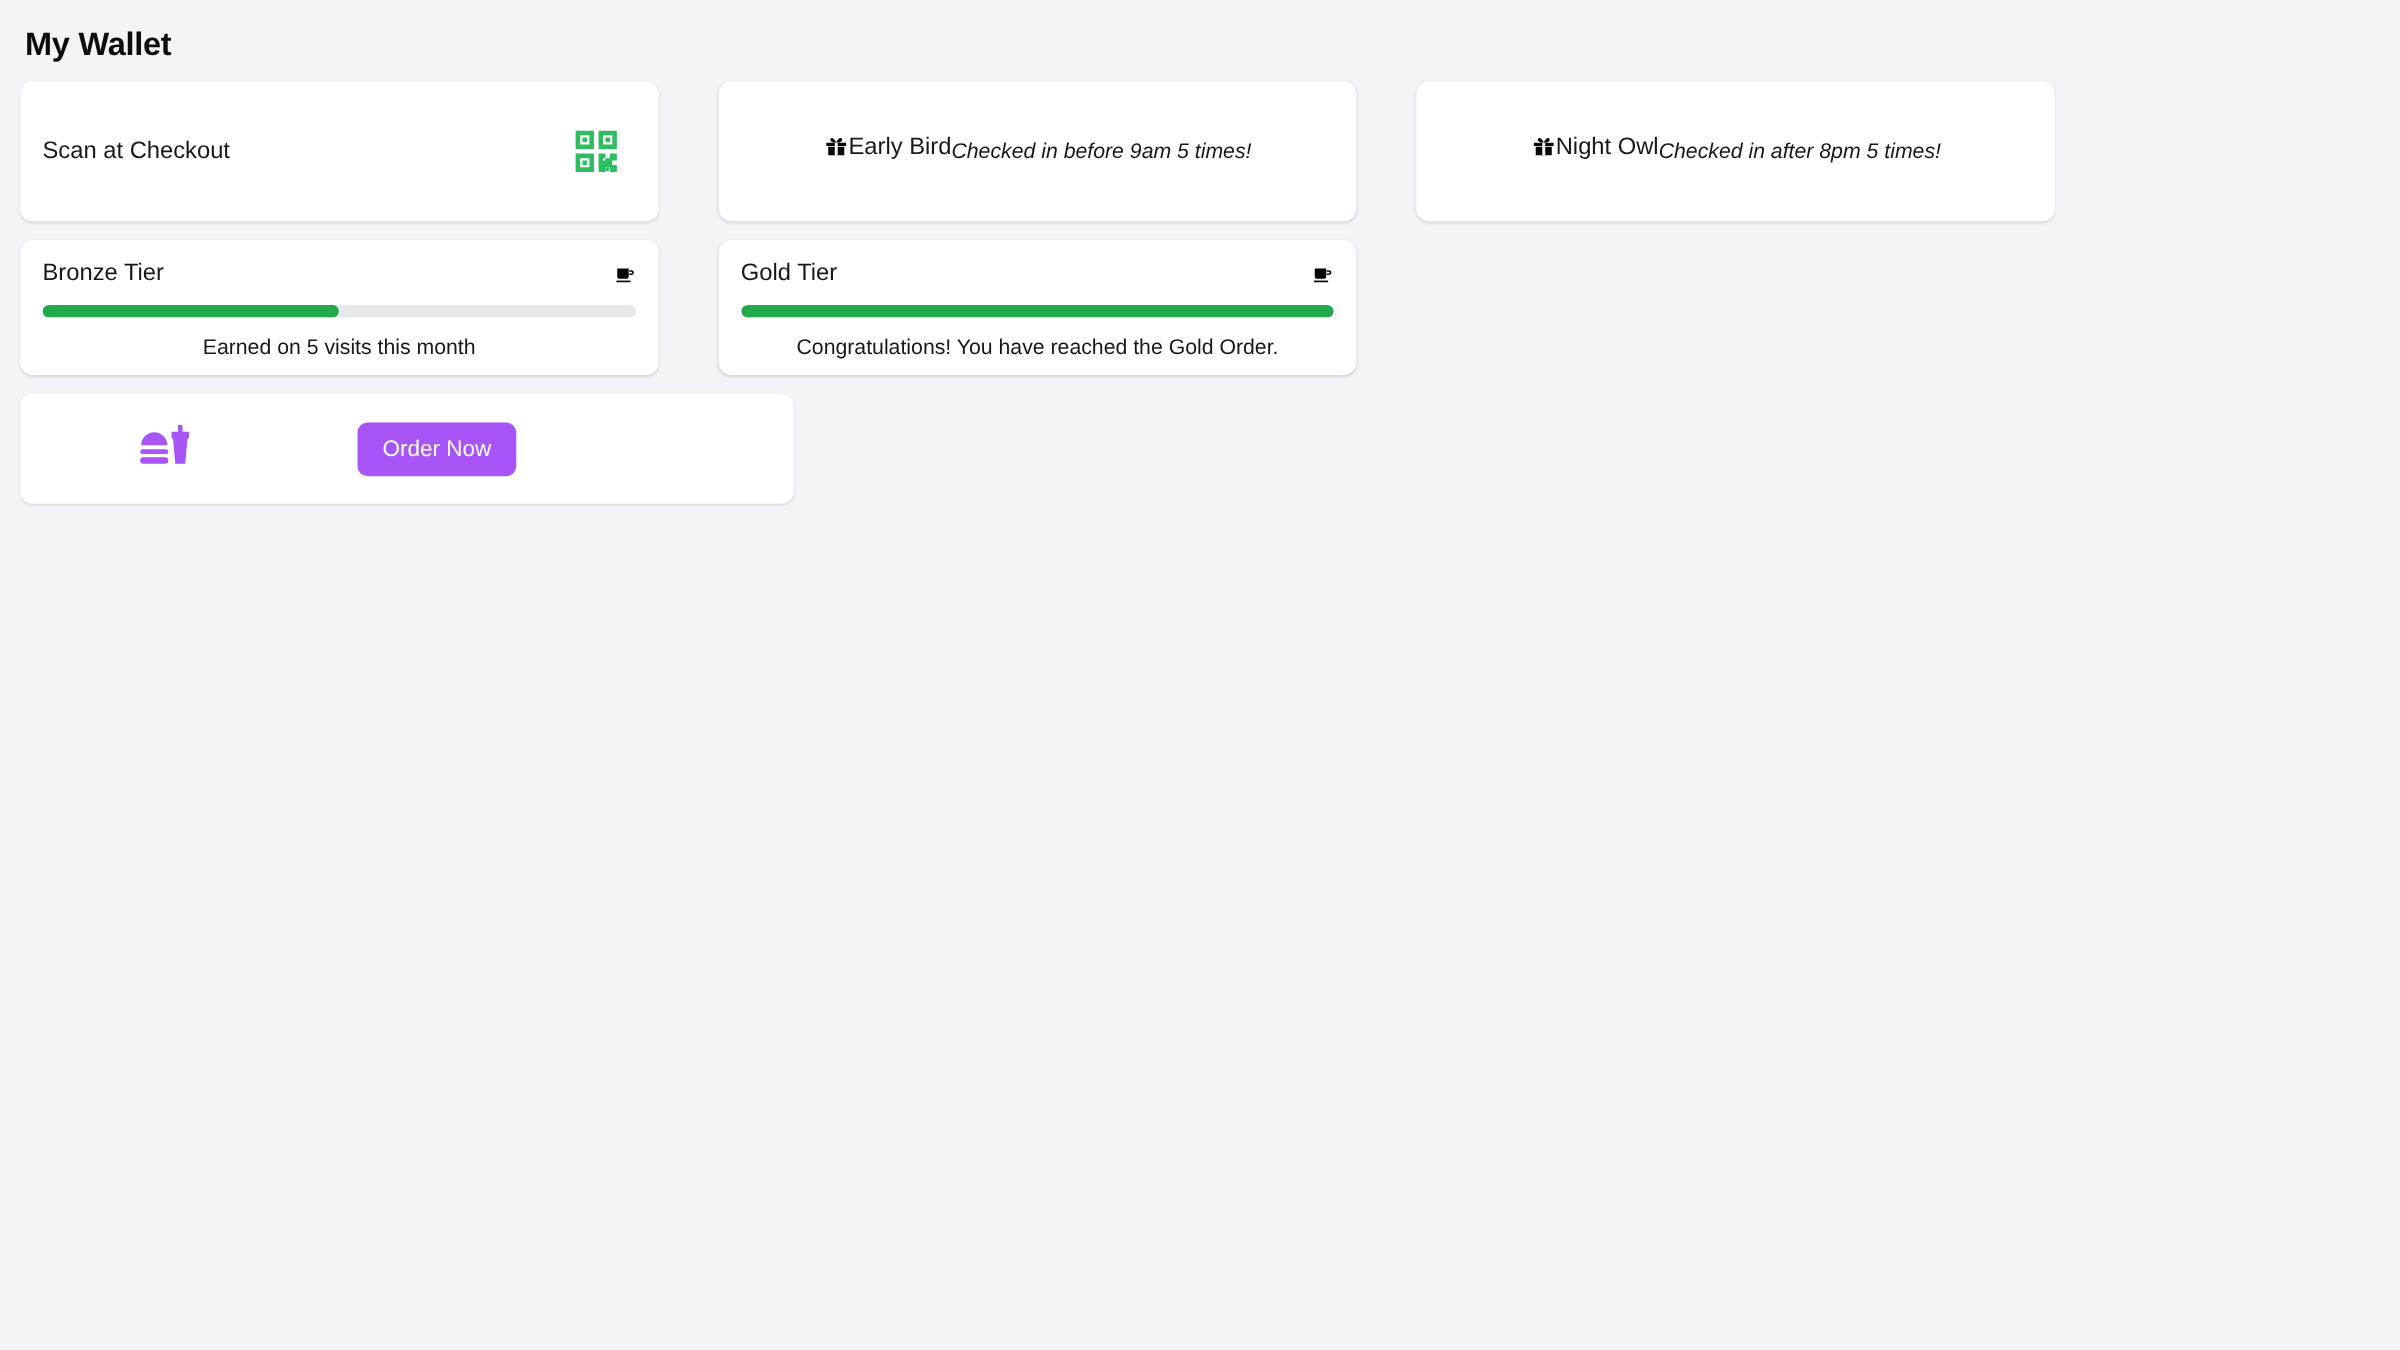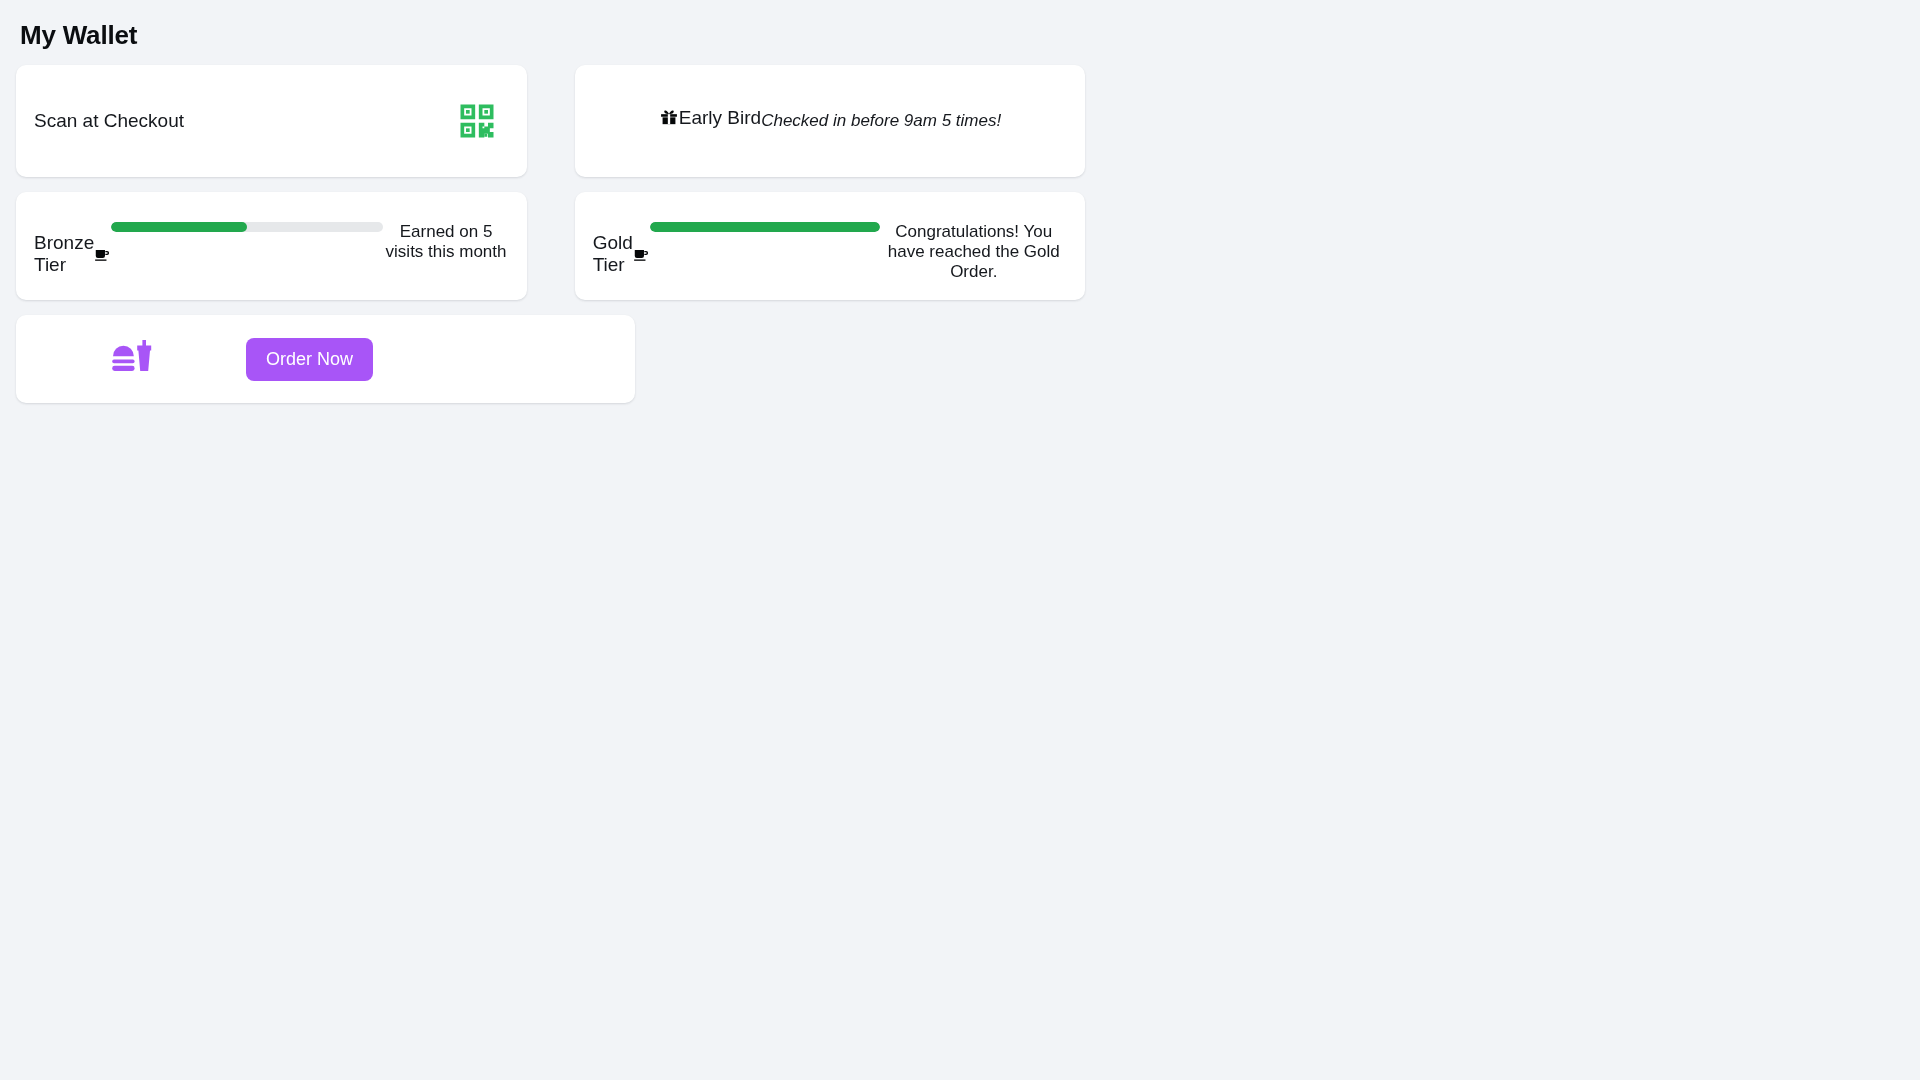--- a/index.html
+++ b/index.html
@@ -185,6 +185,21 @@
       <span class="badge-sub">Checked in before 9am 5 times!</span>
     </div>
 
+    <div class="card badge-card">
+      <span class="badge-icon">
+        <svg width="20" height="20" viewBox="0 0 24 24" aria-hidden="true">
+          <g fill="#050708">
+            <path d="M2.5 8.6h19v3.1h-19z"></path>
+            <path d="M4.3 12.4h15.4v8.2H4.3z"></path>
+            <path d="M10.6 8.6h2.8v12h-2.8z" fill="#ffffff"></path>
+            <path d="M12 8.4c-1.6-3.4-3.6-4.9-5-4.1-1.2.7-.9 2.6 1 3.6.9.5 2.3.8 4 .5z"></path>
+            <path d="M12 8.4c1.6-3.4 3.6-4.9 5-4.1 1.2.7.9 2.6-1 3.6-.9.5-2.3.8-4 .5z"></path>
+          </g>
+        </svg>
+      </span>
+      <span class="badge-title">Night Owl</span>
+      <span class="badge-sub">Checked in after 8pm 5 times!</span>
+    </div>
 
   </div>
 

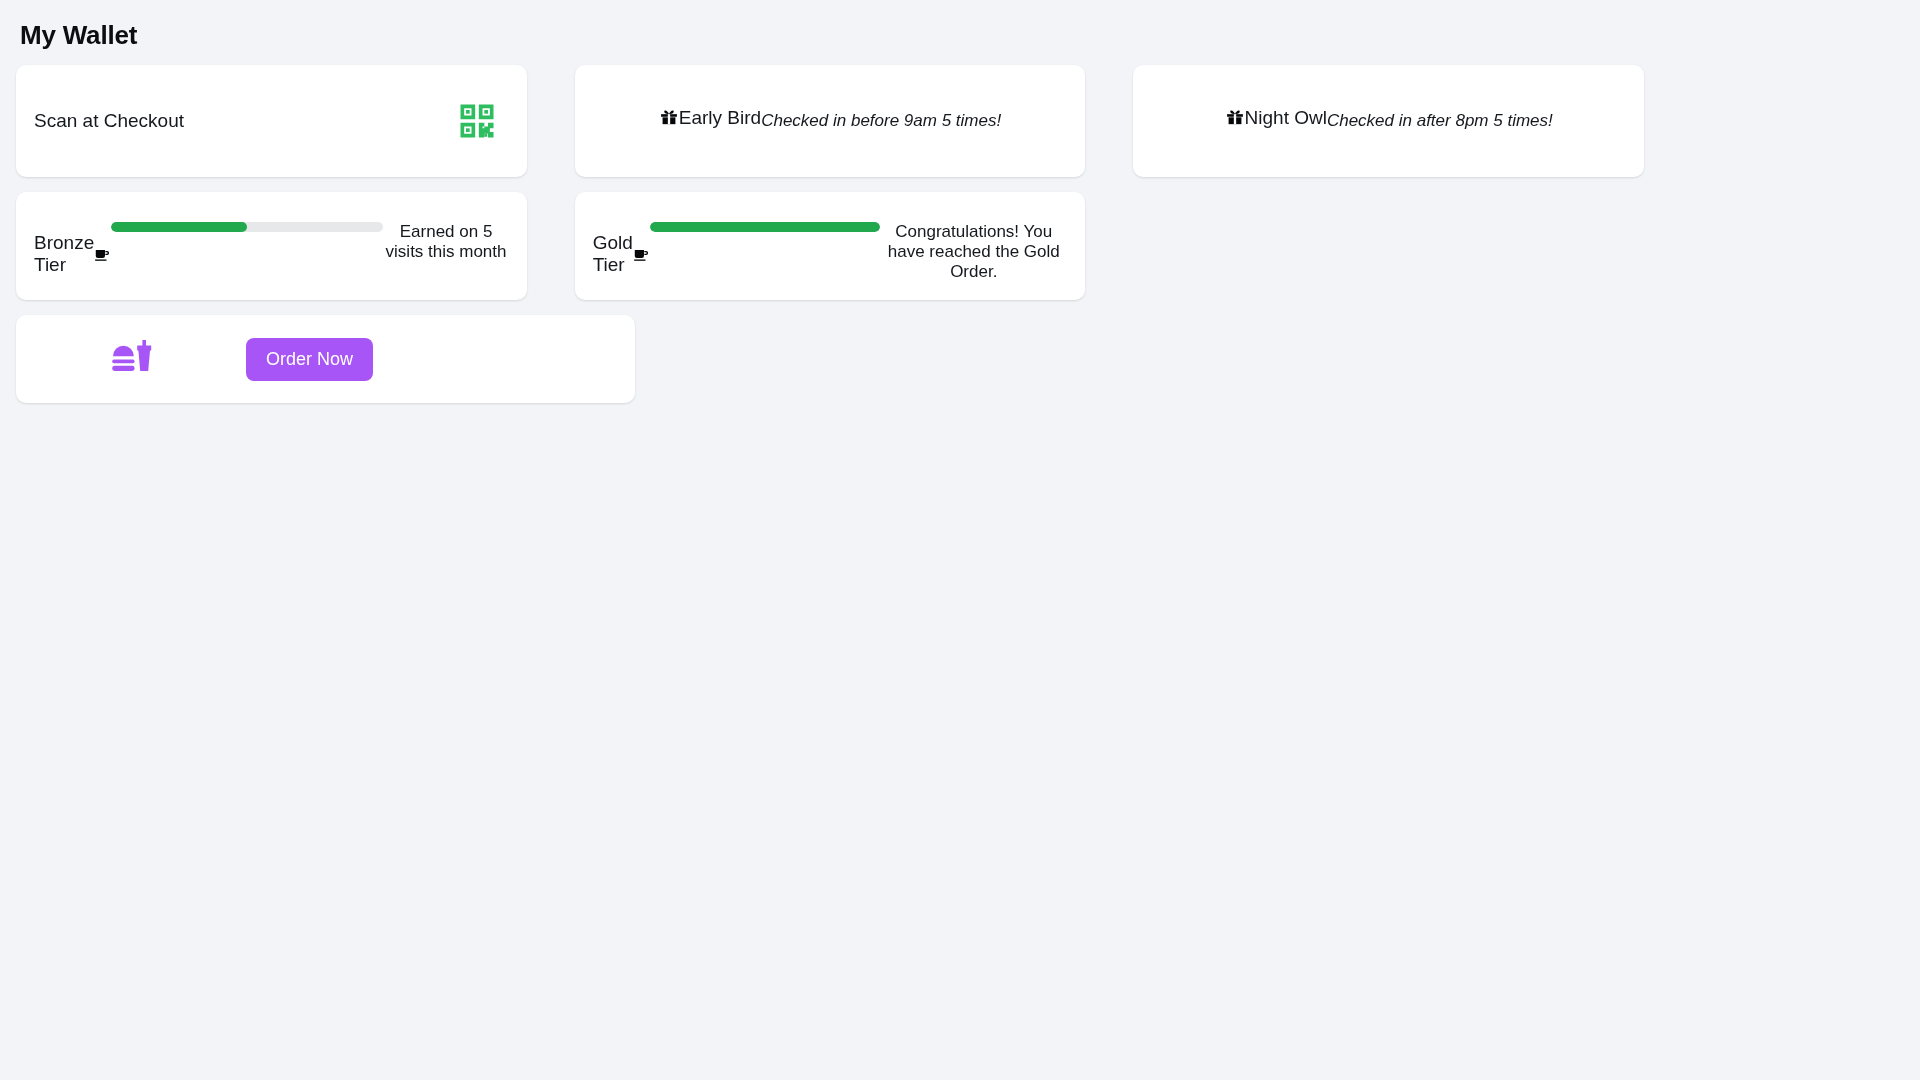--- a/index.html
+++ b/index.html
@@ -81,7 +81,7 @@
     height: 108px;
     padding: 16px 18px 0 18px;
     display: flex;
-    flex-direction: row;
+    flex-direction: column;
   }
   .tier-head {
     display: flex;

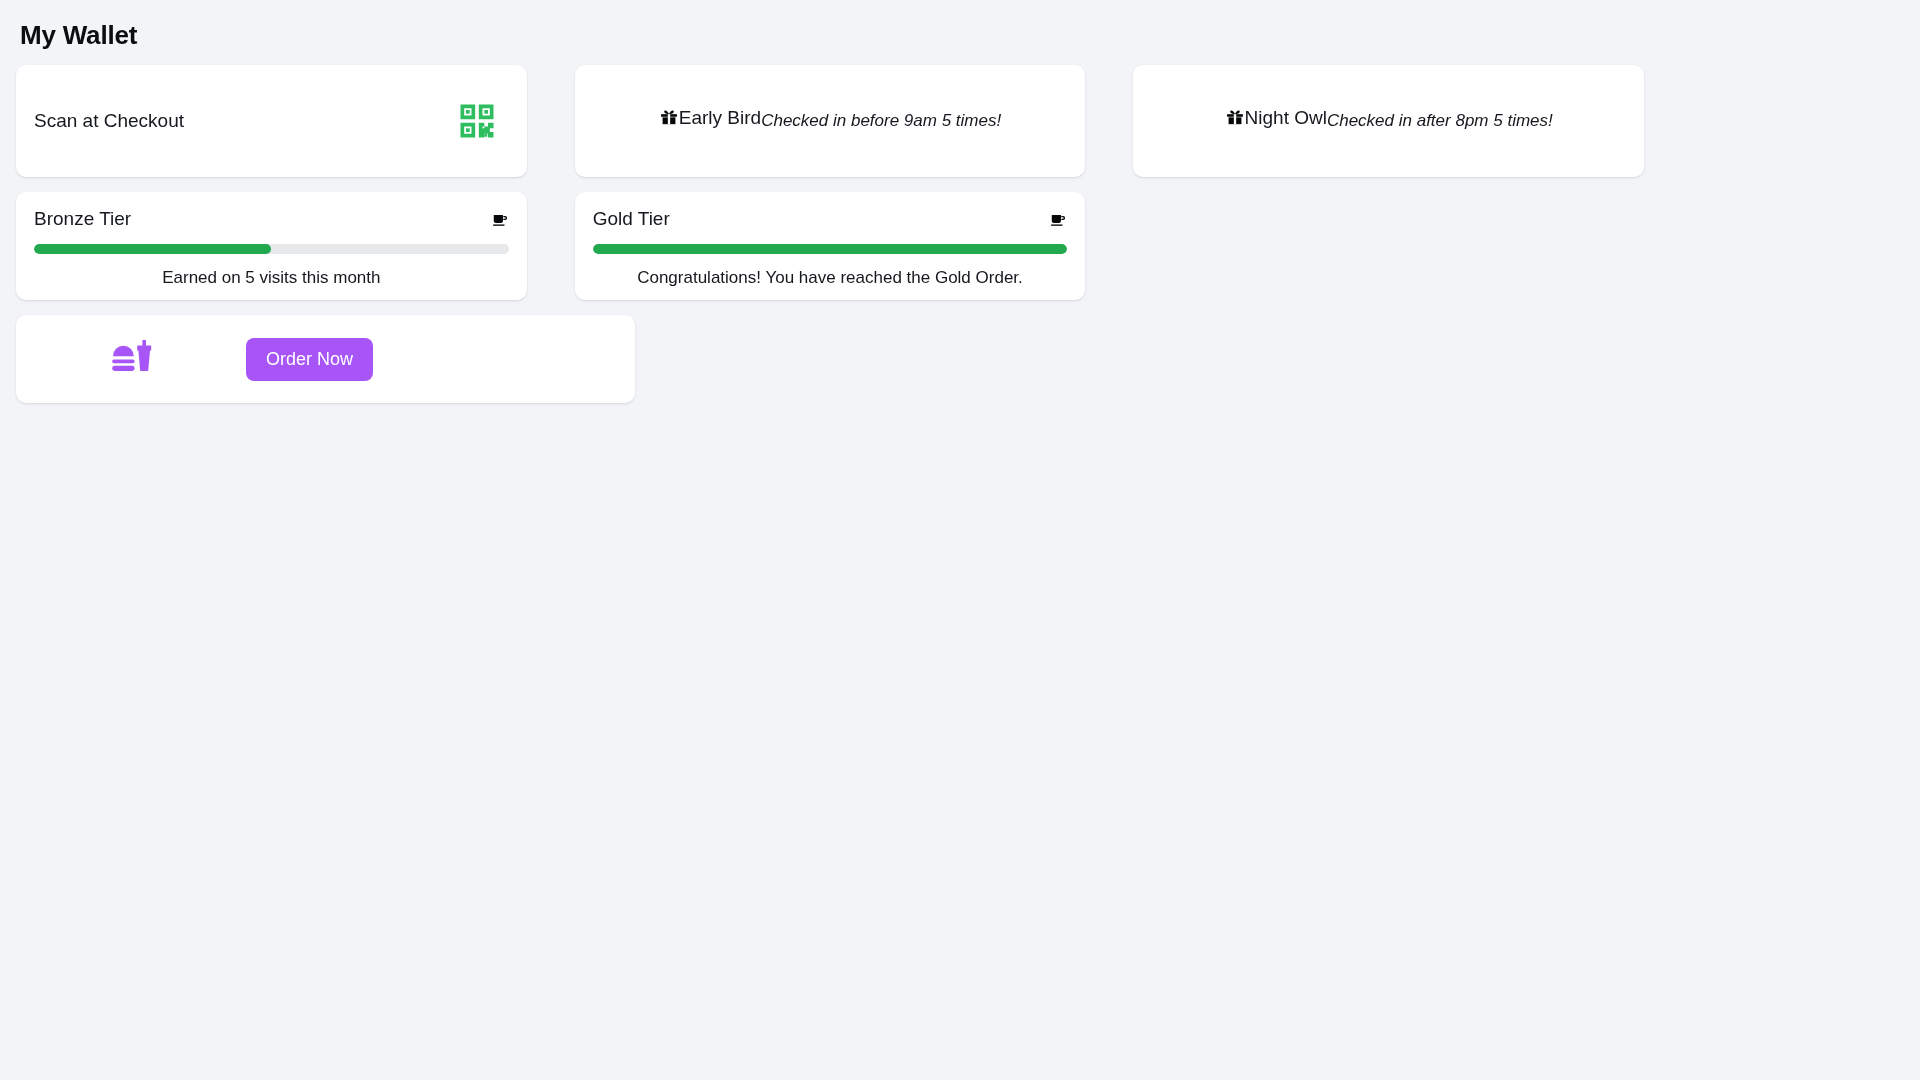--- a/index.html
+++ b/index.html
@@ -139,7 +139,7 @@
   }
 
   .row-order { margin-top: 15px; }
-  .row-order .order-card { width: calc((1920px - 32px - 32px) / 3); }
+  .row-order .order-card { width: calc((1920px - 32px - 32px) / 3); gap: 40px; }
 </style>
 </head>
 <body>

